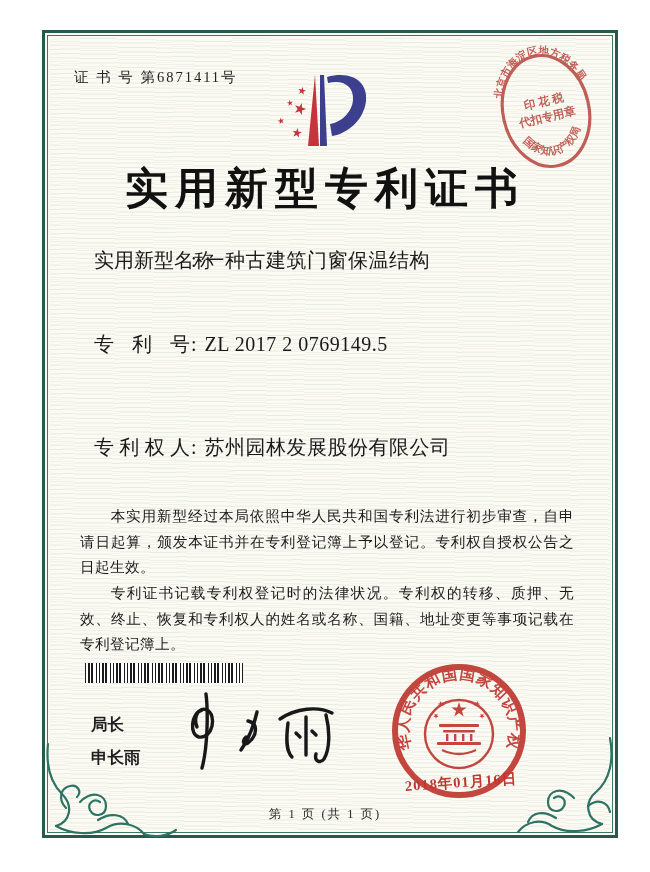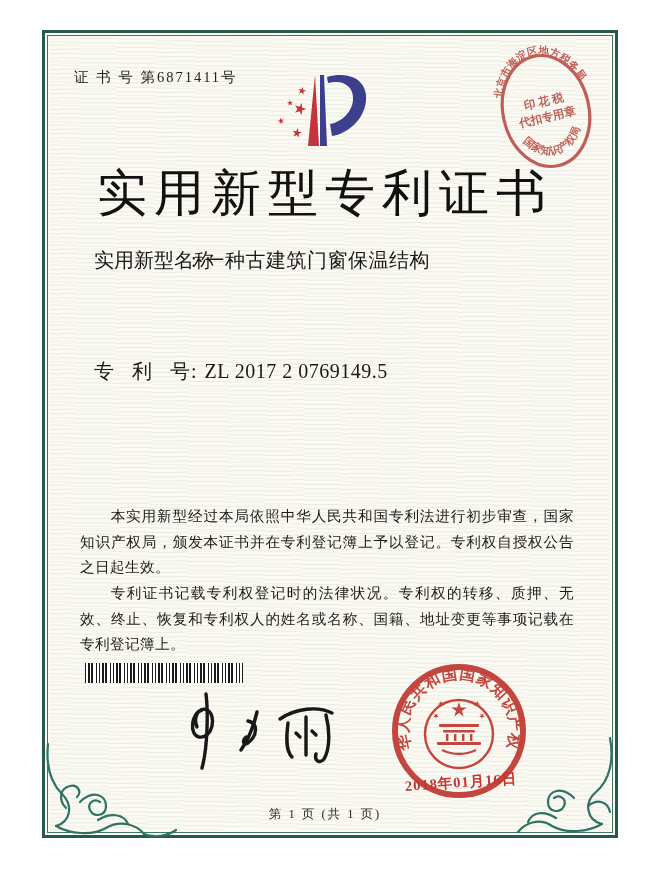--- a/index.html
+++ b/index.html
@@ -18,7 +18,7 @@
   .cert-no{position:absolute;left:74px;top:68px;font-size:14.5px;letter-spacing:2px;color:#222;}
 
   .title{position:absolute;left:0;right:0;top:160px;text-align:center;
-         font-size:50px;font-weight:normal;letter-spacing:7px;color:#111;}
+         font-size:43px;font-weight:bold;letter-spacing:7px;color:#111;}
 
   .field-row{position:absolute;left:75px;font-size:20px;color:#191919;white-space:nowrap;margin-left:19px;}
   .f-label{display:inline-block;width:96px;text-align:justify;text-align-last:justify;}

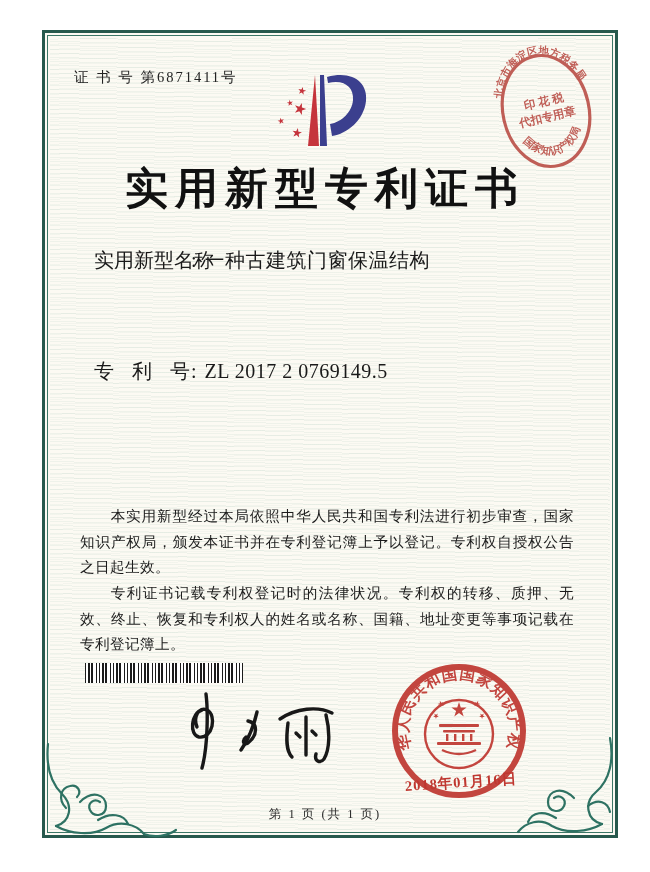--- a/index.html
+++ b/index.html
@@ -102,7 +102,7 @@
     <div class="field-row" style="top:247px">
       <span class="f-label">实用新型名称</span><span class="f-colon">:</span><span class="f-value">一种古建筑门窗保温结构</span>
     </div>
-    <div class="field-row" style="top:358px">
+    <div class="field-row" style="top:331px">
       <span class="f-label">专利号</span><span class="f-colon">:</span><span class="f-value">ZL 2017 2 0769149.5</span>
     </div>
 

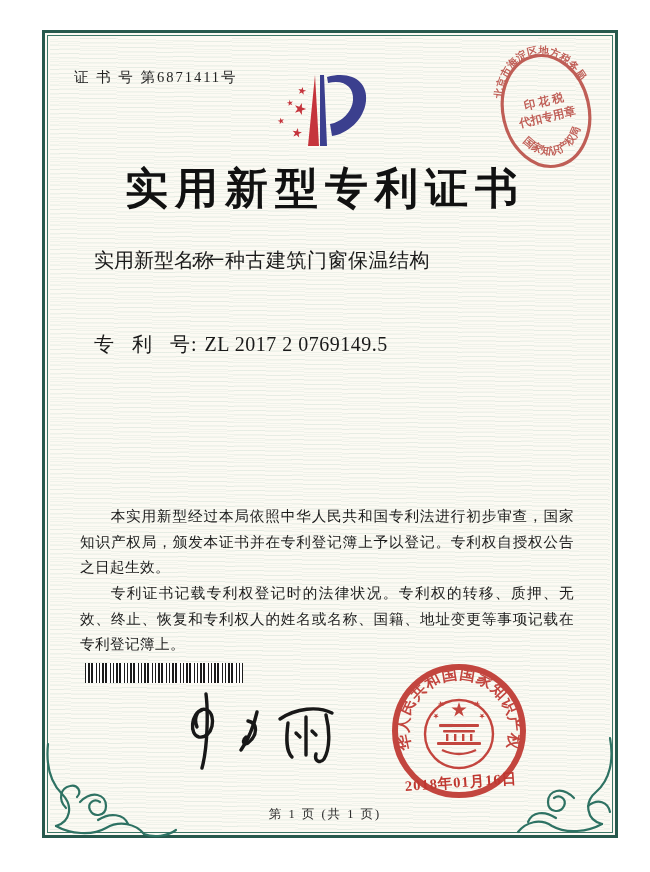--- a/index.html
+++ b/index.html
@@ -105,6 +105,9 @@
     <div class="field-row" style="top:331px">
       <span class="f-label">专利号</span><span class="f-colon">:</span><span class="f-value">ZL 2017 2 0769149.5</span>
     </div>
+    <div class="field-row" style="top:434px">
+      <span class="f-label">专利权人</span><span class="f-colon">:</span><span class="f-value">苏州园林发展股份有限公司</span>
+    </div>
 
     <div class="body-text">
       <p>本实用新型经过本局依照中华人民共和国专利法进行初步审查，国家知识产权局，颁发本证书并在专利登记簿上予以登记。专利权自授权公告之日起生效。</p>

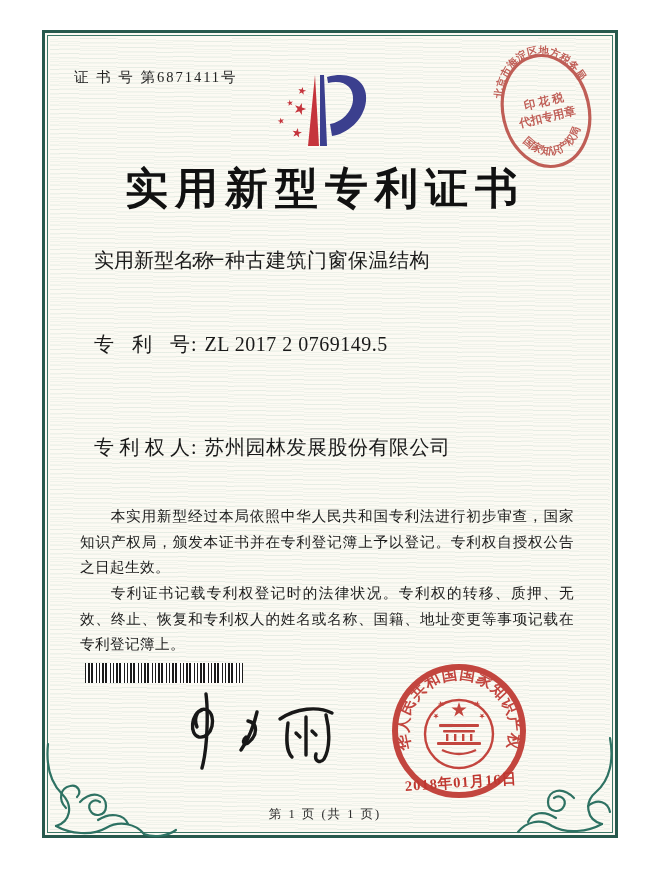--- a/index.html
+++ b/index.html
@@ -110,7 +110,7 @@
     </div>
 
     <div class="body-text">
-      <p>本实用新型经过本局依照中华人民共和国专利法进行初步审查，国家知识产权局，颁发本证书并在专利登记簿上予以登记。专利权自授权公告之日起生效。</p>
+      <p>本实用新型经过本局依照中华人民共和国专利法进行初步审查，自申请日起算，颁发本证书并在专利登记簿上予以登记。专利权自授权公告之日起生效。</p>
       <p>专利证书记载专利权登记时的法律状况。专利权的转移、质押、无效、终止、恢复和专利权人的姓名或名称、国籍、地址变更等事项记载在专利登记簿上。</p>
     </div>
 

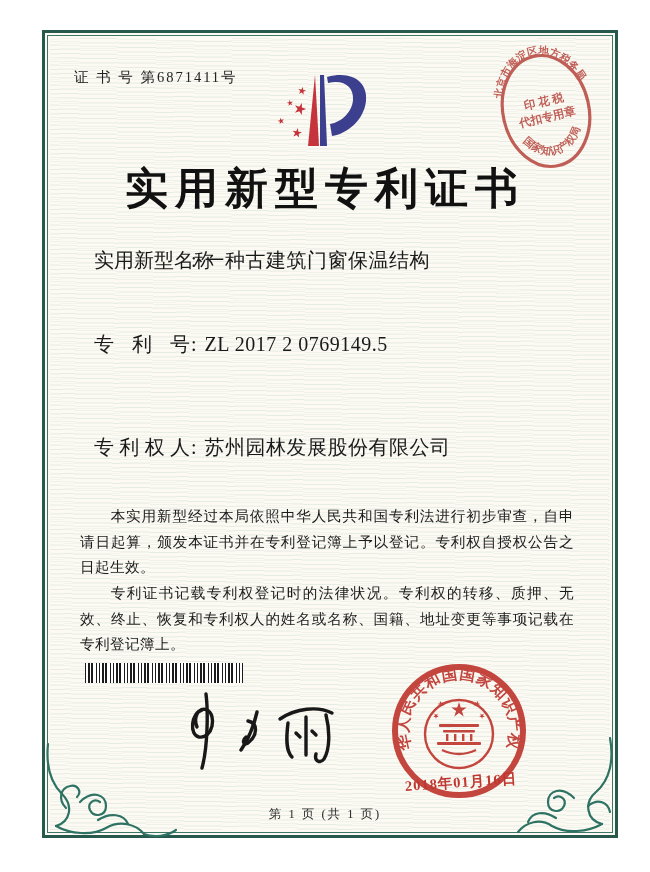--- a/index.html
+++ b/index.html
@@ -116,6 +116,10 @@
 
     <div class="barcode"></div>
 
+    <div class="director">
+      <div>局长</div>
+      <div>申长雨</div>
+    </div>
 
     <svg class="sig-svg" width="165" height="85" viewBox="0 0 165 85">
       <g fill="none" stroke="#181818" stroke-width="3.4" stroke-linecap="round" stroke-linejoin="round">

